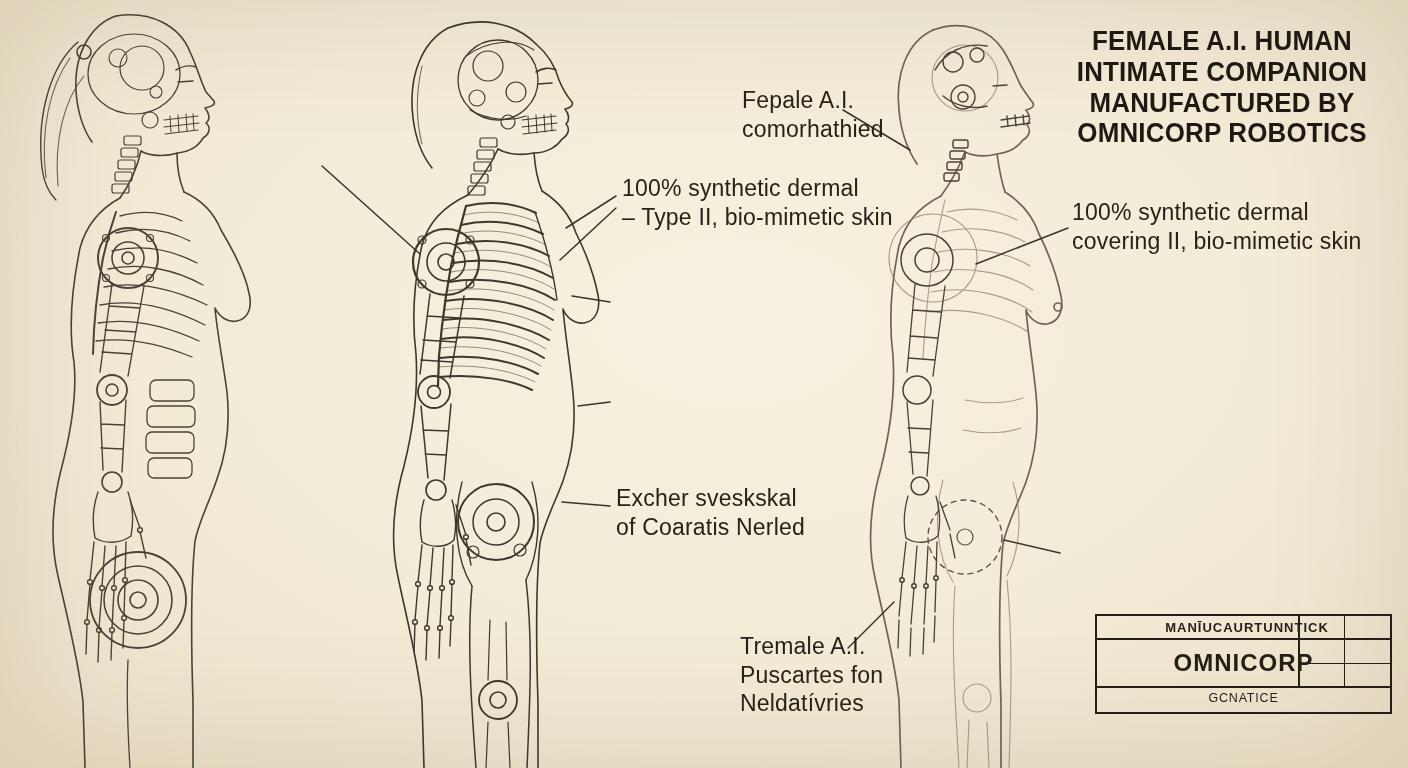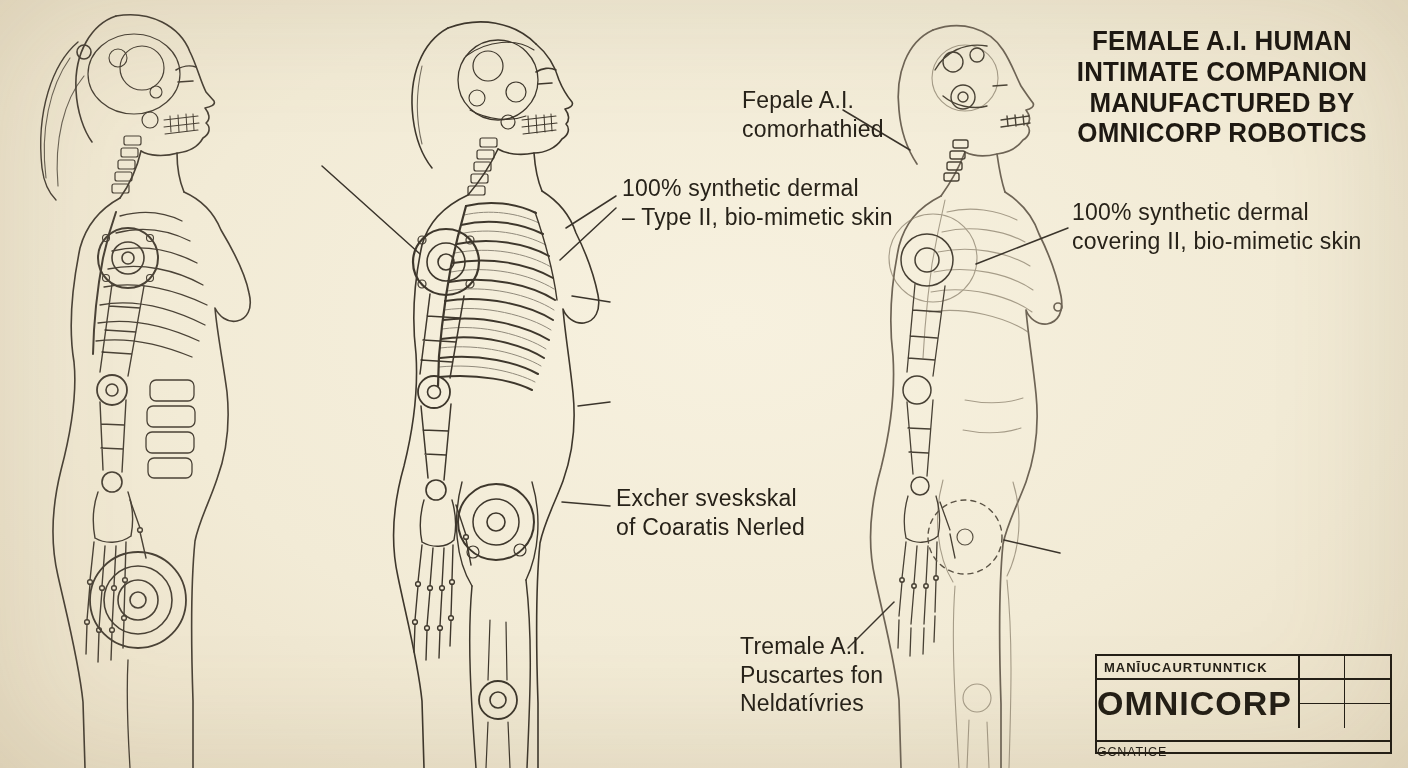--- a/index.html
+++ b/index.html
@@ -32,8 +32,8 @@
   .main-title div { white-space:nowrap; }
 
   .title-block {
-    position:absolute; left:1095px; top:654px; width:297px; height:100px;
-    border:2.5px solid #241f16; color:#241f16;
+    position:absolute; left:1095px; top:614px; width:297px; height:100px;
+    border:2.5px solid #241f16; color:#241f16;text-align:center;
   }
   .tb-row1 { height:24px; border-bottom:2px solid #241f16; font-size:13px; font-weight:bold;
              letter-spacing:1px; line-height:23px; padding-left:7px; }

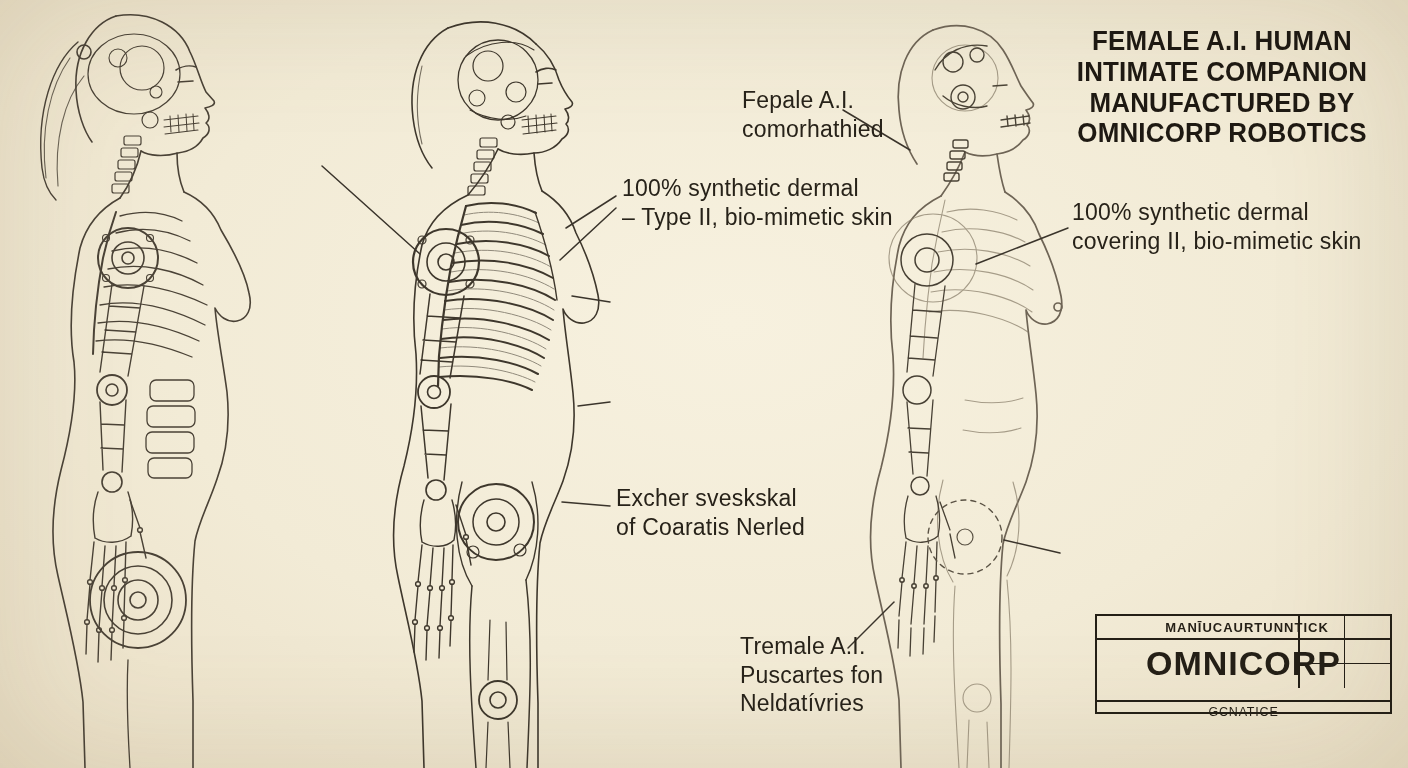--- a/index.html
+++ b/index.html
@@ -37,7 +37,7 @@
   }
   .tb-row1 { height:24px; border-bottom:2px solid #241f16; font-size:13px; font-weight:bold;
              letter-spacing:1px; line-height:23px; padding-left:7px; }
-  .tb-row2 { height:60px; font-size:34px; font-weight:bold; letter-spacing:1px;
+  .tb-row2 { height:46px; font-size:24px; font-weight:bold; letter-spacing:1px;
              line-height:46px; }
   .tb-row3 { height:23px; border-top:2px solid #241f16; font-size:12.5px;
              letter-spacing:.8px; line-height:21px; padding-left:0; }

